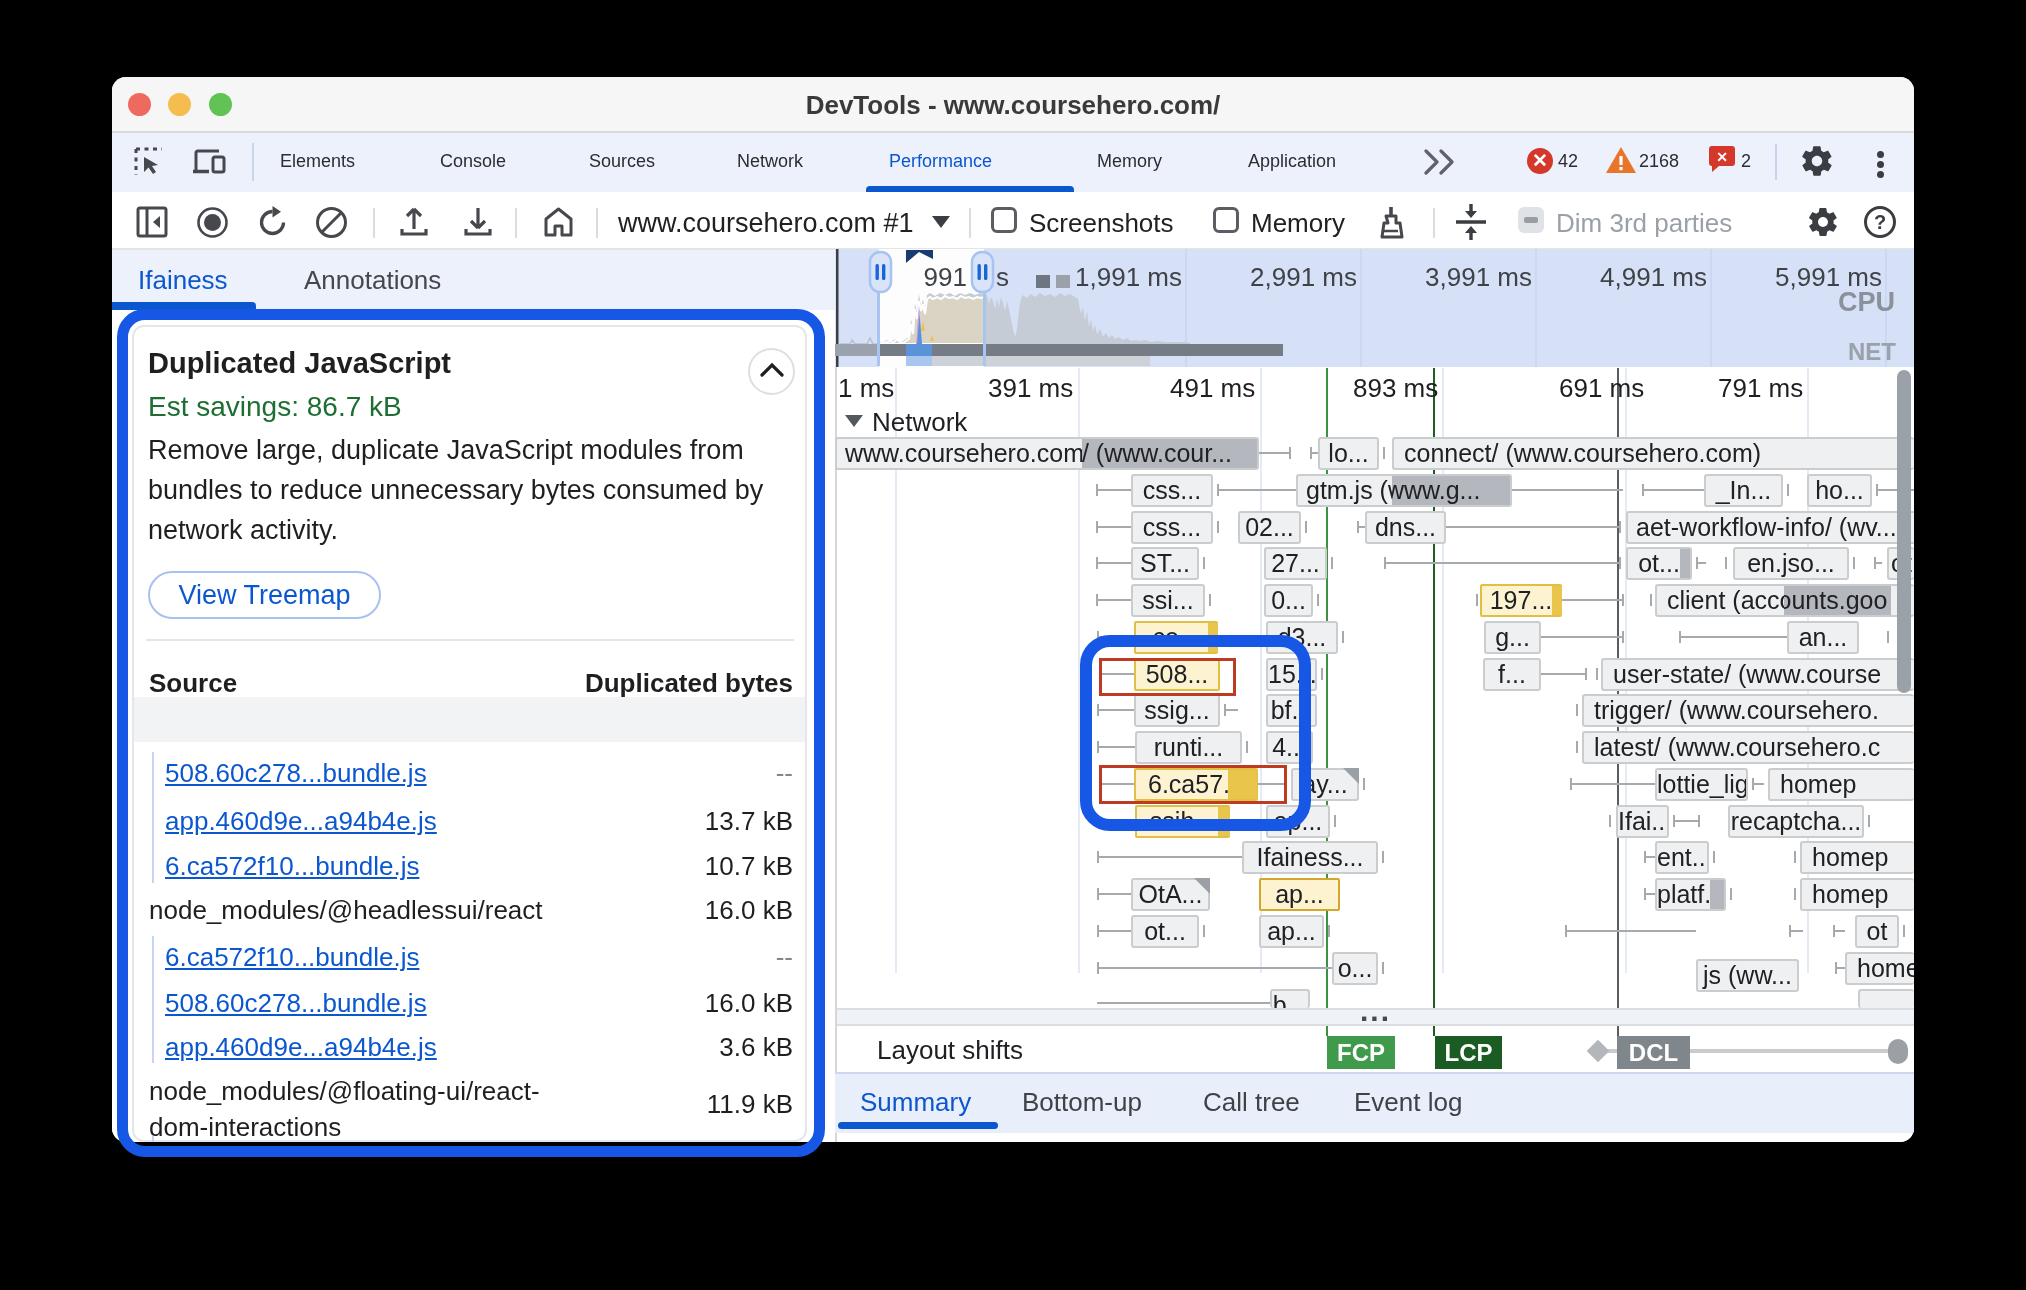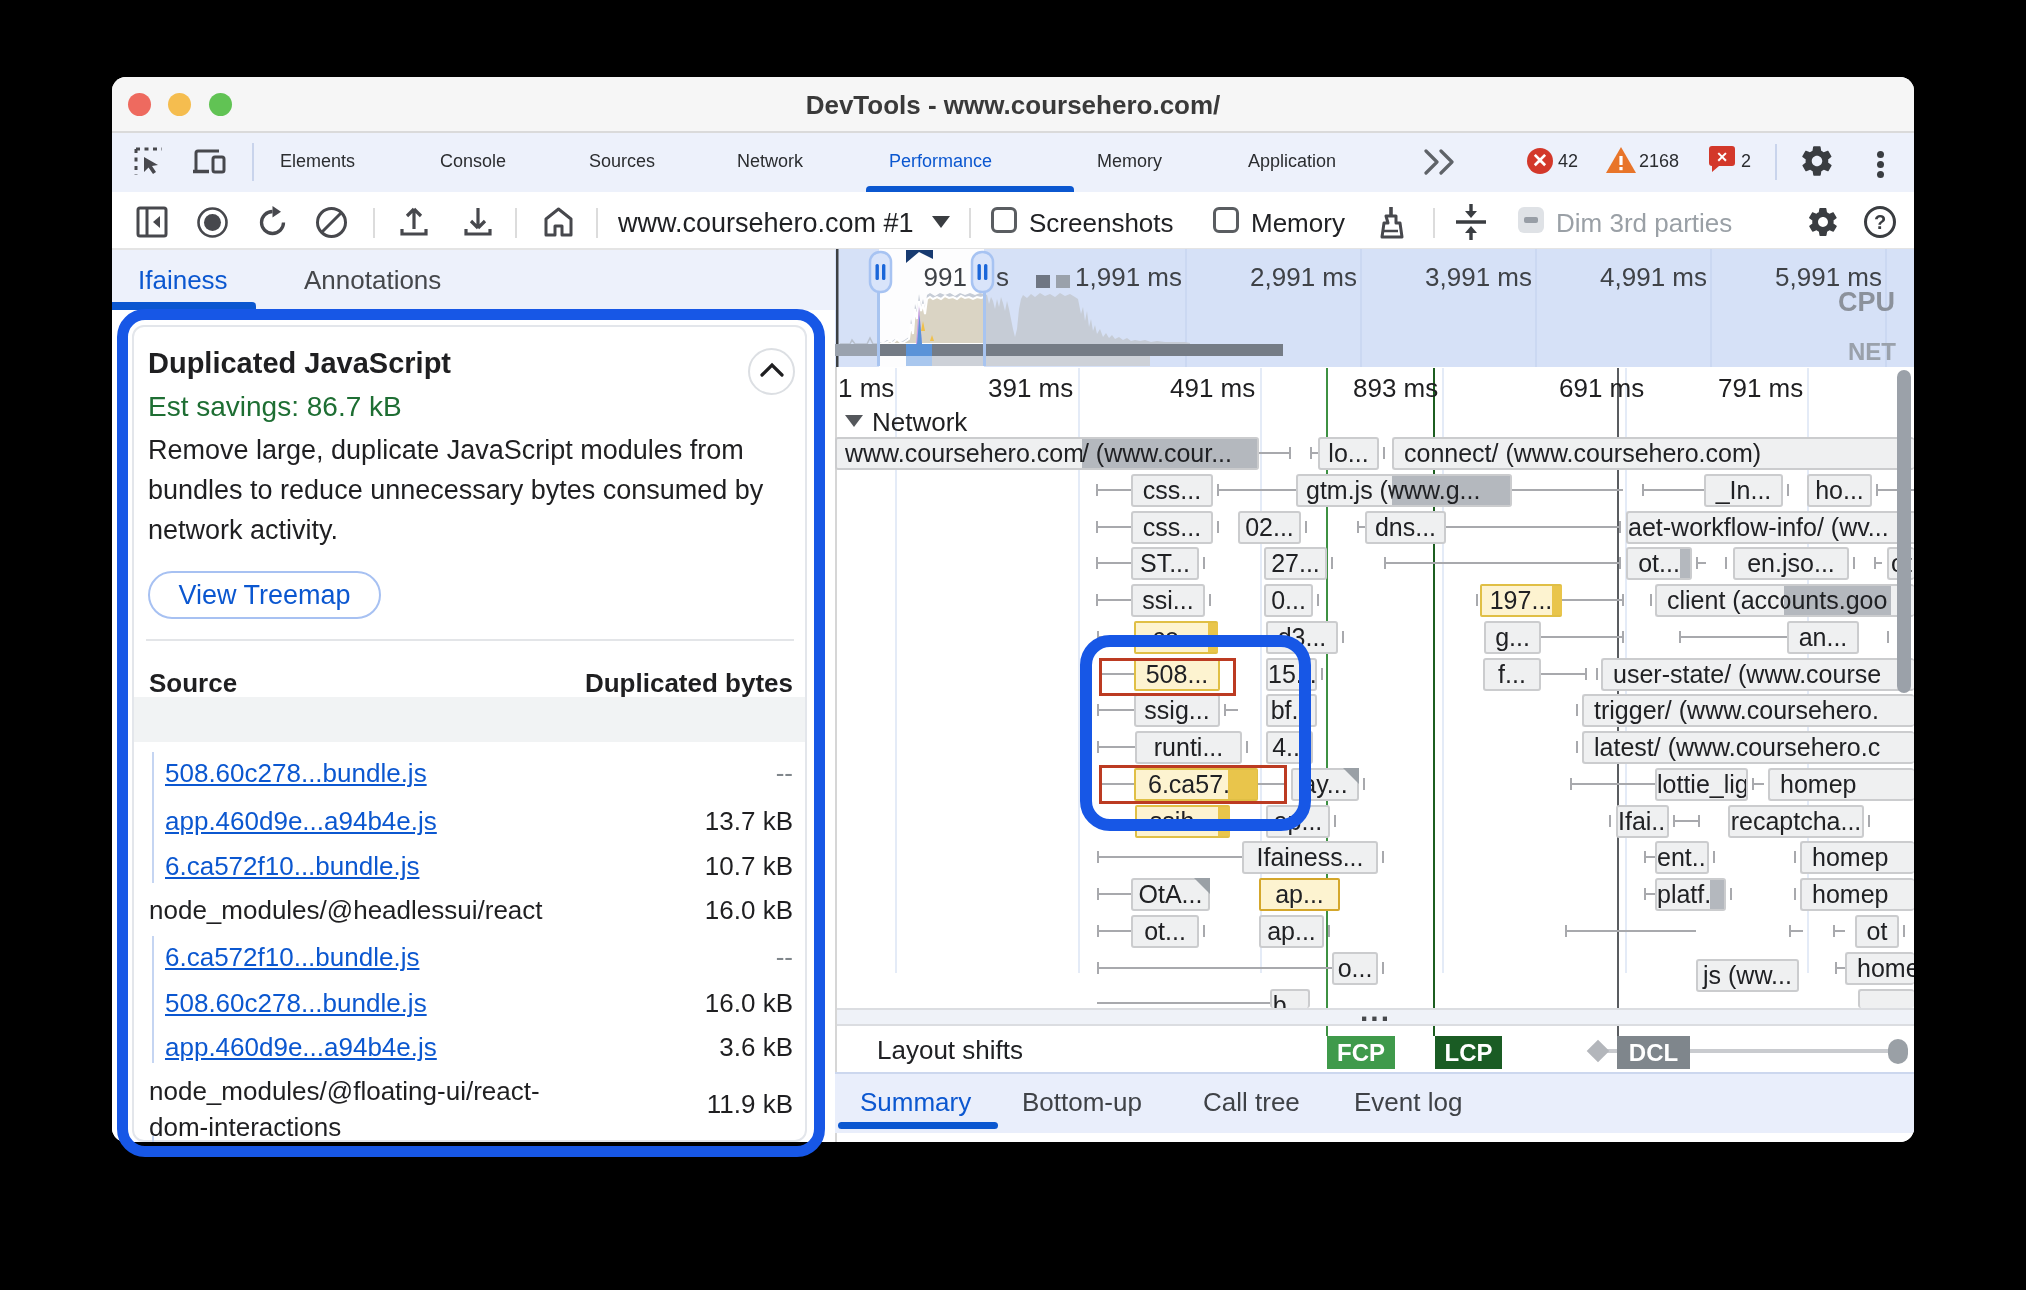--- a/index.html
+++ b/index.html
@@ -305,7 +305,7 @@
   <div class="bar" style="left:1253px;top:434px;width:81px;">dns...</div>
   <div class="wh" style="left:1334px;top:449px;width:175px;"></div>
     <div class="tk" style="left:1507px;top:444px;"></div>
-  <div class="bar" style="left:1514px;top:434px;width:328px;text-align:left;border-right:none;">aet-workflow-info/ (wv...</div>
+  <div class="bar" style="left:1514px;top:434px;width:328px;text-align:left;padding-left:8px;border-right:none;">aet-workflow-info/ (wv...</div>
 
   <div class="tk" style="left:984px;top:480px;"></div>
     <div class="wh" style="left:984px;top:485px;width:35px;"></div>

